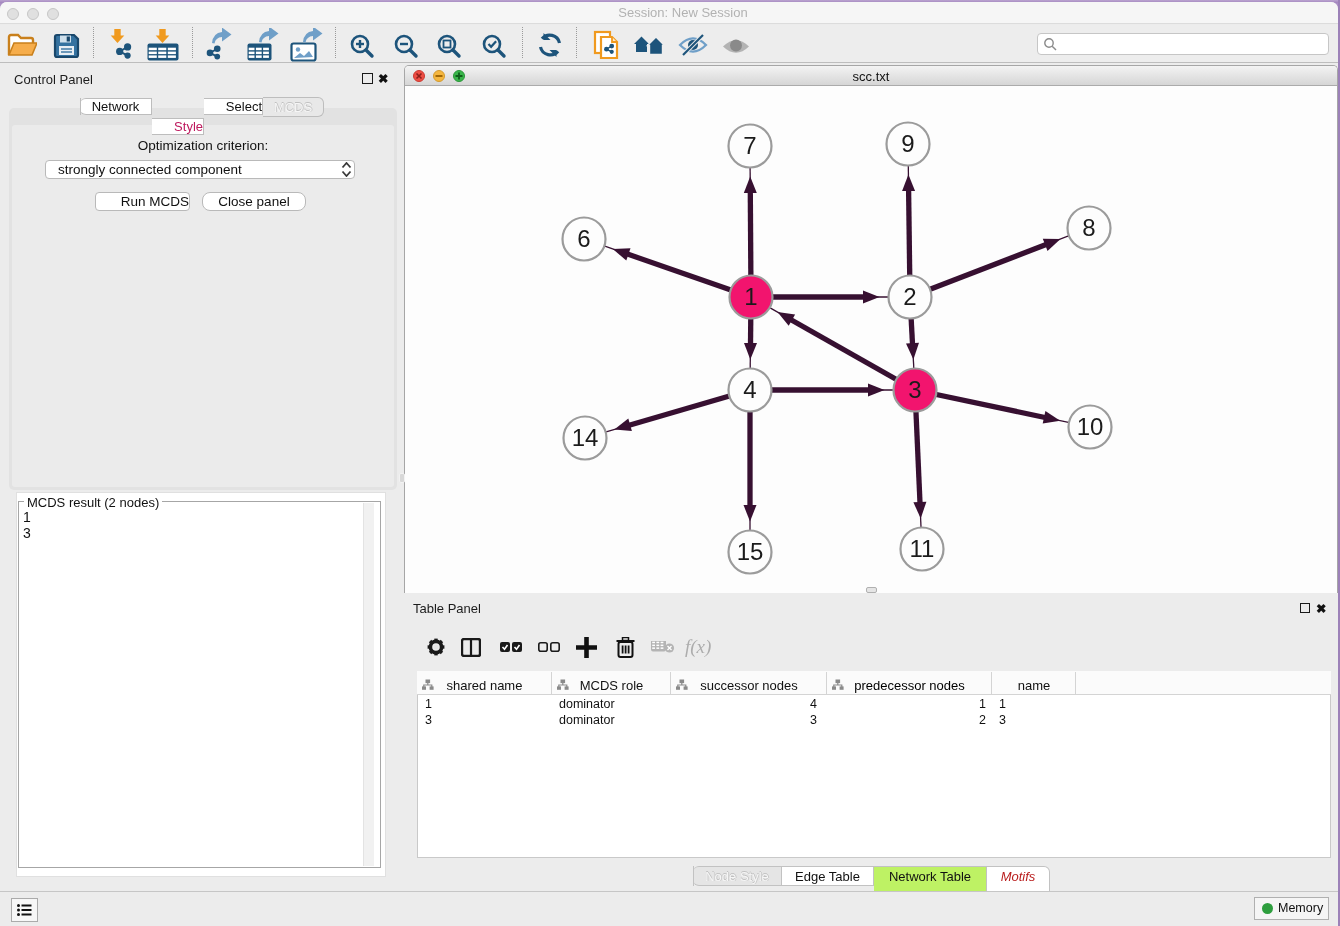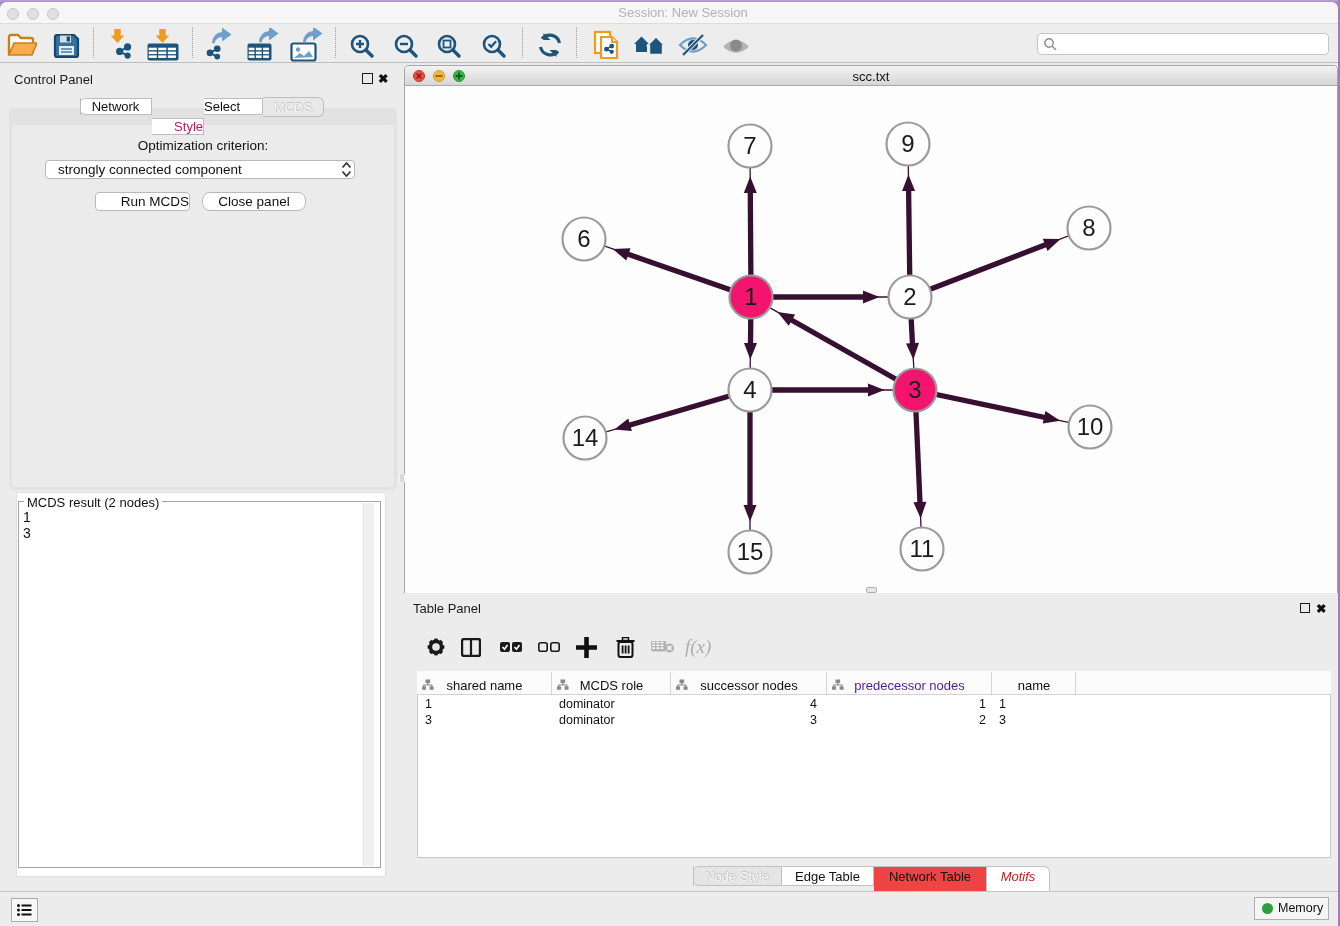--- a/index.html
+++ b/index.html
@@ -145,7 +145,7 @@
 <div class="abs" style="left:12px;top:125px;width:382px;height:362px;background:#ebebeb;border-radius:3px"></div>
 <div style="position:absolute;left:80px;top:98px;width:72px;height:17px;background:#fff;border:1px solid #bdbdbd;border-left:none;border-radius:6px 0 0 6px;box-sizing:border-box;text-align:center;line-height:16px;font-size:13px;color:#111;">Network</div>
 <div style="position:absolute;left:152px;top:98px;width:52px;height:17px;background:#fff;border:1px solid #bdbdbd;border-left:none;box-sizing:border-box;text-align:right;line-height:16px;font-size:13px;color:#be185d;margin-top:20px;">Style</div>
-<div style="position:absolute;left:204px;top:98px;width:59px;height:17px;background:#fff;border:1px solid #bdbdbd;border-left:none;box-sizing:border-box;text-align:left;line-height:16px;font-size:13px;color:#111;">Select</div>
+<div style="position:absolute;left:204px;top:98px;width:59px;height:17px;background:#fff;border:1px solid #bdbdbd;border-left:none;box-sizing:border-box;text-align:right;line-height:16px;font-size:13px;color:#111;">Select</div>
 <div style="position:absolute;left:263px;top:97px;width:61px;height:20px;background:#e8e8e8;border:1px solid #bdbdbd;border-left:none;border-radius:0 6px 6px 0;box-sizing:border-box;text-align:center;line-height:19px;font-size:13px;color:#f6f6f6;text-shadow:0 -1px 0 #c0c0c0,1px 0 0 #cacaca;">MCDS</div>
 <div style="position:absolute;left:80px;top:98px;width:1px;height:17px;background:#bdbdbd"></div>
 <div class="abs" style="left:9px;top:138px;width:388px;text-align:center;font-size:13.5px;color:#111">Optimization criterion:</div>

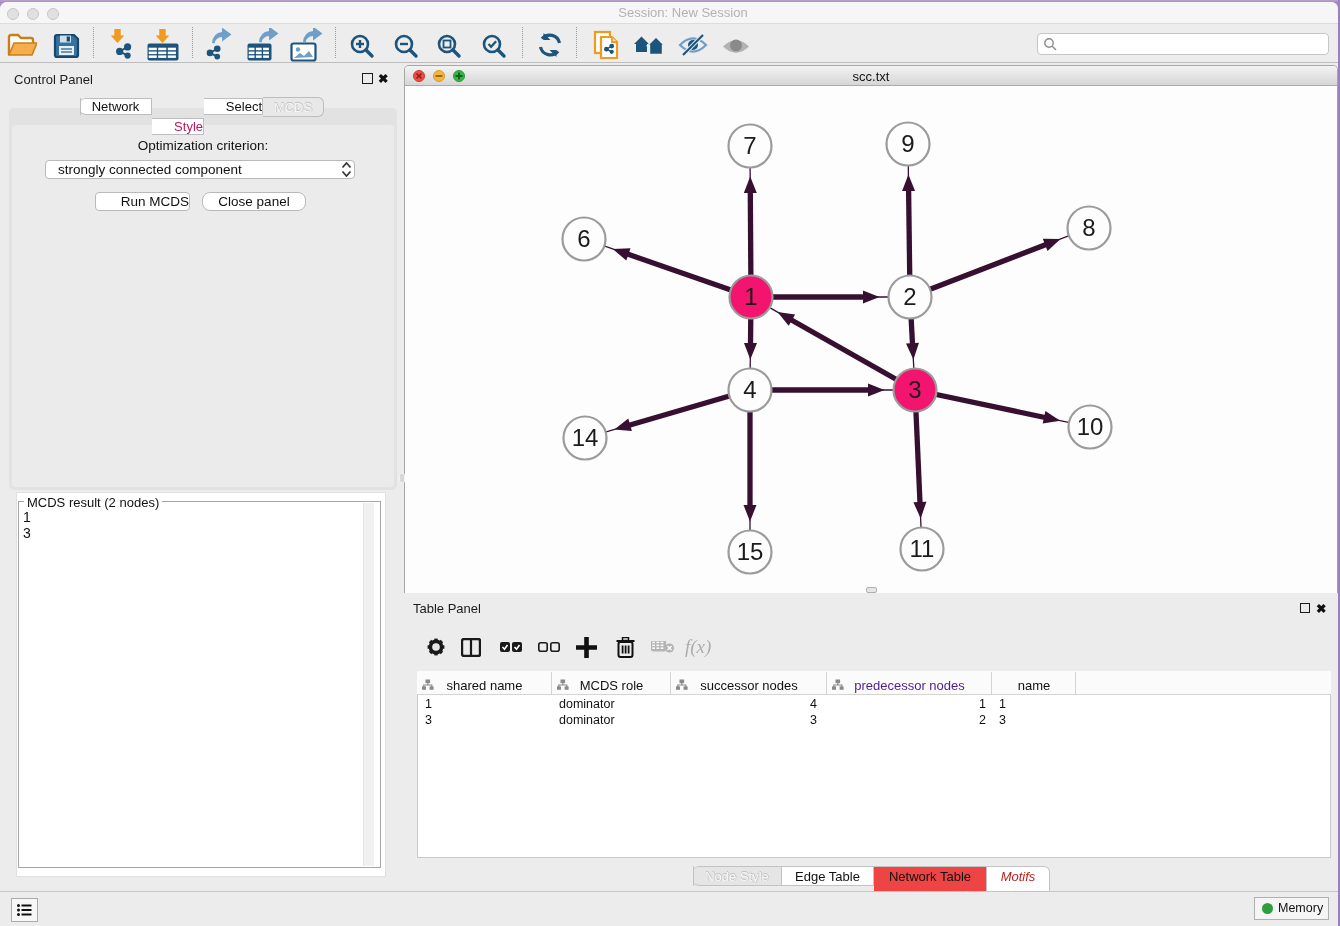--- a/index.html
+++ b/index.html
@@ -328,7 +328,7 @@
     <rect x="7.6" y="7.4" width="4" height="3.4" fill="#8a8a8a"></rect>
   </svg>
 <div style="position:absolute;left:827px;top:672px;width:165px;height:23px;border-right:1px solid #d4d4d4;"></div>
-<div style="position:absolute;left:827px;top:678px;width:165px;text-align:center;font-size:13px;color:#4c1d95">predecessor nodes</div>
+<div style="position:absolute;left:827px;top:678px;width:165px;text-align:center;font-size:13px;color:#000000">predecessor nodes</div>
 <svg style="position:absolute;left:832px;top:679px" width="12" height="11" viewBox="0 0 12 11">
     <rect x="3.5" y="0.5" width="4.6" height="3.6" fill="#8a8a8a"></rect>
     <path d="M5.8 4 v2 M1.8 8 v-2 h8 v2" stroke="#8a8a8a" stroke-width="1.2" fill="none"></path>

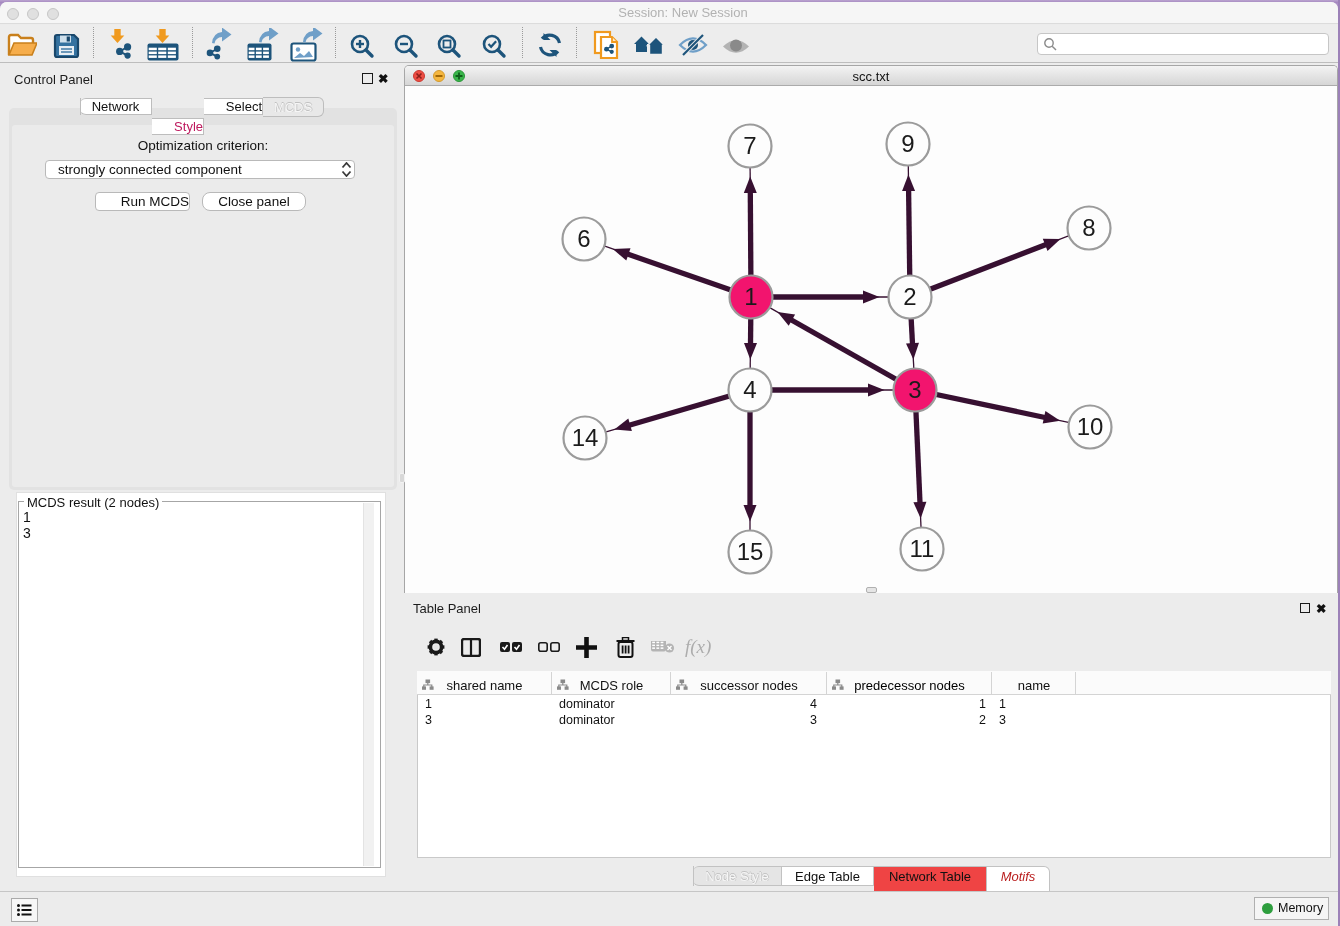--- a/index.html
+++ b/index.html
@@ -349,7 +349,7 @@
 <div style="position:absolute;left:999px;top:713px;font-size:12.5px;color:#111">3</div>
 <div style="position:absolute;left:693px;top:866px;width:89px;height:20px;background:#e5e5e5;border:1px solid #c2c2c2;border-left:none;border-radius:6px 0 0 6px;box-sizing:border-box;text-align:center;line-height:20px;font-size:13px;color:#f6f6f6;text-shadow:0 -1px 0 #c0c0c0,1px 0 0 #cacaca;">Node Style</div>
 <div style="position:absolute;left:782px;top:866px;width:92px;height:20px;background:#fff;border:1px solid #c2c2c2;border-left:none;box-sizing:border-box;text-align:center;line-height:20px;font-size:13px;color:#111;">Edge Table</div>
-<div style="position:absolute;left:874px;top:866px;width:113px;height:36px;background:#ef4444;border:1px solid #c2c2c2;border-left:none;box-sizing:border-box;text-align:center;line-height:20px;font-size:13px;color:#111;">Network Table</div>
+<div style="position:absolute;left:874px;top:866px;width:113px;height:36px;background:#bef264;border:1px solid #c2c2c2;border-left:none;box-sizing:border-box;text-align:center;line-height:20px;font-size:13px;color:#111;">Network Table</div>
 <div style="position:absolute;left:987px;top:866px;width:63px;height:36px;background:#fff;border:1px solid #c2c2c2;border-left:none;border-radius:0 6px 6px 0;box-sizing:border-box;text-align:center;line-height:20px;font-size:13px;color:#b91c1c;font-style:italic;">Motifs</div>
 <div style="position:absolute;left:693px;top:866px;width:1px;height:20px;background:#c2c2c2;border-radius:0;"></div>
 

